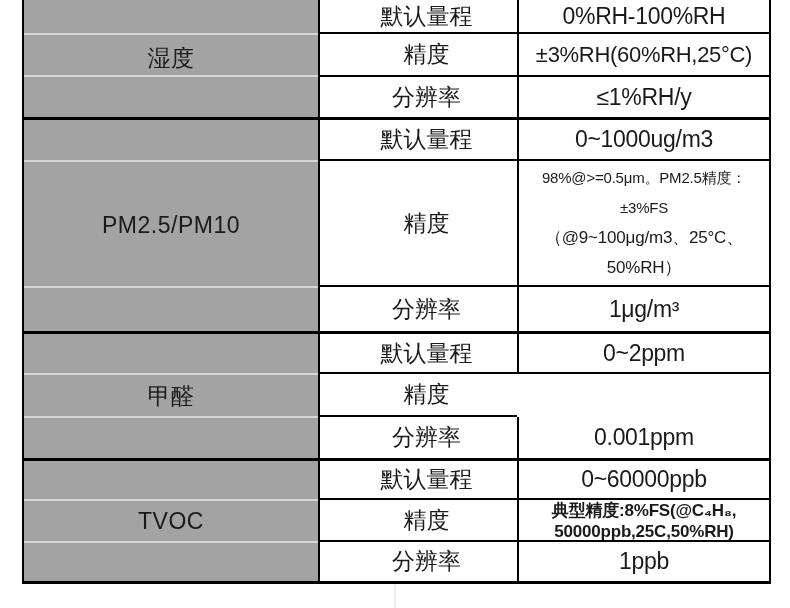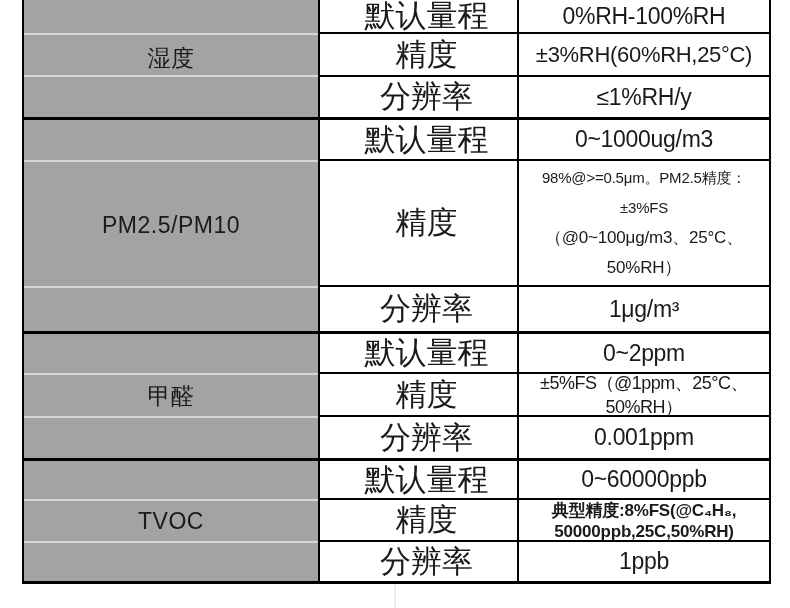--- a/index.html
+++ b/index.html
@@ -29,7 +29,7 @@
     grid-column:1;grid-row:1 / span 3;background:#a3a3a3;
     font-size:23px;letter-spacing:0.5px;
   }
-  .label-cell{grid-column:2;border-left:2px solid #000;font-size:31px;padding-left:16px;}
+  .label-cell{grid-column:2;border-left:2px solid #000;font-size:23px;padding-left:16px;}
   .value-cell{grid-column:3;border-left:2px solid #000;font-size:23px;letter-spacing:-0.3px;}
   .rb{border-bottom:2px solid #000;}
   .v-tight{font-size:22px;}

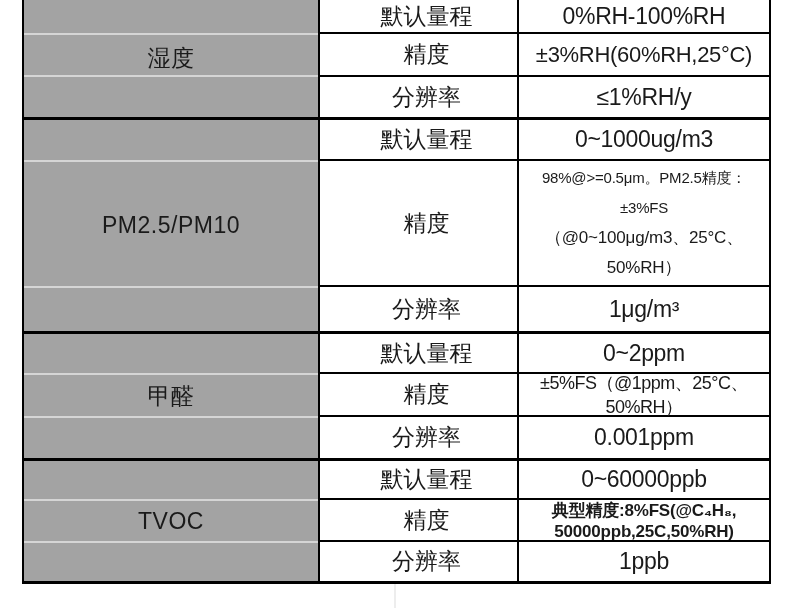--- a/index.html
+++ b/index.html
@@ -77,7 +77,7 @@
     <div class="cell label-cell rb" style="grid-row:2">精度</div>
     <div class="cell value-cell rb multiline pm-prec" style="grid-row:2">
       <span class="line-2">98%@&gt;=0.5μm。PM2.5精度：±3%FS</span>
-      <span class="line-3">（@0~100μg/m3、25°C、50%RH）</span>
+      <span class="line-3">（@9~100μg/m3、25°C、50%RH）</span>
     </div>
 
     <div class="cell label-cell" style="grid-row:3">分辨率</div>

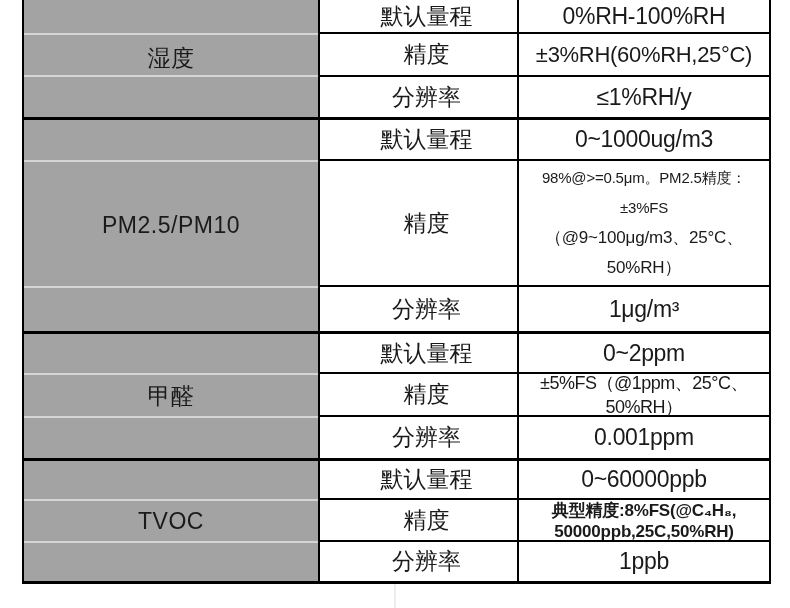--- a/index.html
+++ b/index.html
@@ -93,7 +93,6 @@
     <div class="cell value-cell rb" style="grid-row:1">0~2ppm</div>
 
     <div class="cell label-cell rb" style="grid-row:2">精度</div>
-    <div class="cell value-cell rb v-sm" style="grid-row:2">±5%FS（@1ppm、25°C、50%RH）</div>
 
     <div class="cell label-cell" style="grid-row:3">分辨率</div>
     <div class="cell value-cell" style="grid-row:3">0.001ppm</div>

